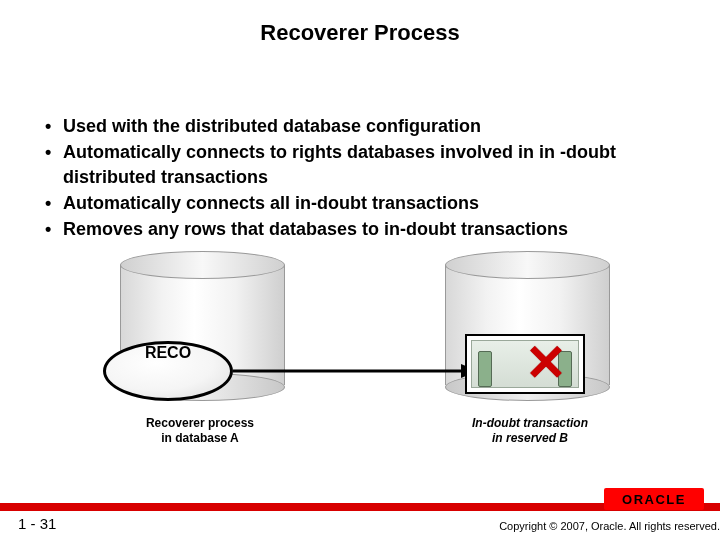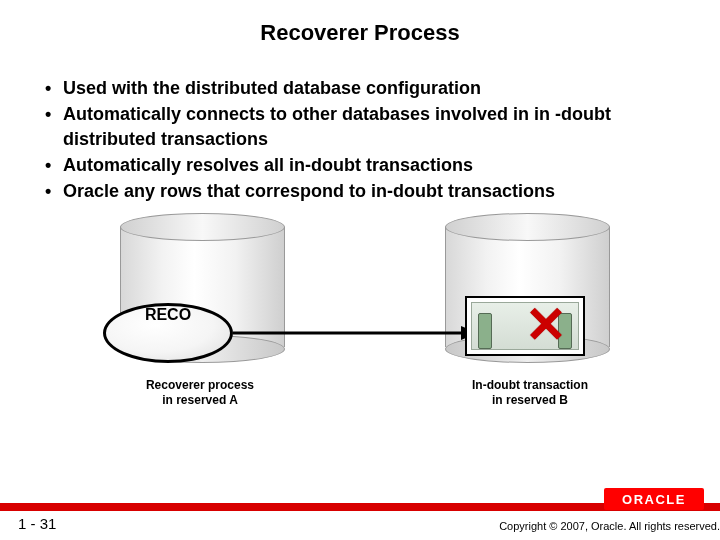--- a/index.html
+++ b/index.html
@@ -27,6 +27,7 @@
     font-size: 18px;
     font-weight: bold;
     line-height: 1.35;
+    margin-top: 38px;
   }
   ul.bullets li {
     position: relative;

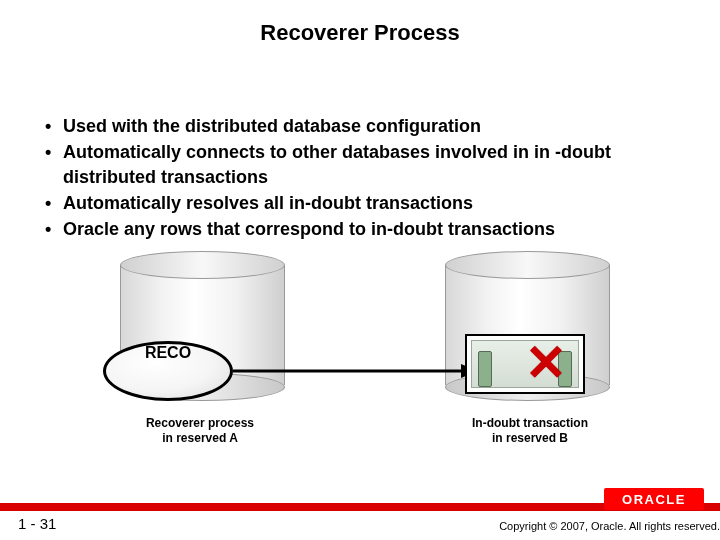--- a/index.html
+++ b/index.html
@@ -203,7 +203,7 @@
 <div class="body">
   <ul class="bullets">
     <li>Used with the distributed database configuration</li>
-    <li>Automatically connects to other databases involved in in -doubt distributed transactions</li>
+    <li>Automatically connects to rights databases involved in in -doubt distributed transactions</li>
     <li>Automatically resolves all in-doubt transactions</li>
     <li>Oracle any rows that correspond to in-doubt transactions</li>
   </ul>

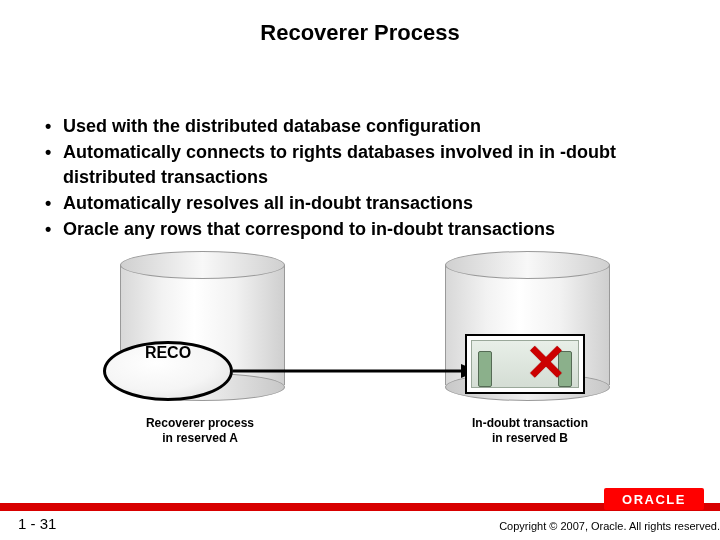--- a/index.html
+++ b/index.html
@@ -204,7 +204,7 @@
   <ul class="bullets">
     <li>Used with the distributed database configuration</li>
     <li>Automatically connects to rights databases involved in in -doubt distributed transactions</li>
-    <li>Automatically resolves all in-doubt transactions</li>
+    <li>Automatically connects all in-doubt transactions</li>
     <li>Oracle any rows that correspond to in-doubt transactions</li>
   </ul>
 

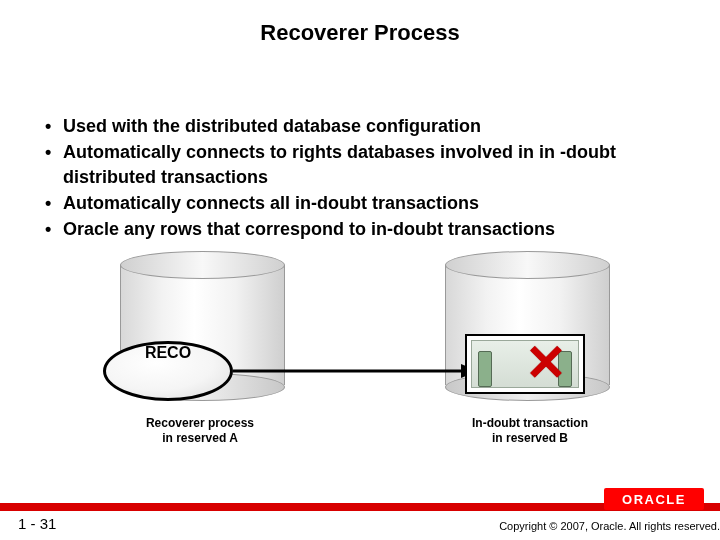--- a/index.html
+++ b/index.html
@@ -205,7 +205,7 @@
     <li>Used with the distributed database configuration</li>
     <li>Automatically connects to rights databases involved in in -doubt distributed transactions</li>
     <li>Automatically connects all in-doubt transactions</li>
-    <li>Oracle any rows that correspond to in-doubt transactions</li>
+    <li>Removes any rows that databases to in-doubt transactions</li>
   </ul>
 
   <div class="diagram">

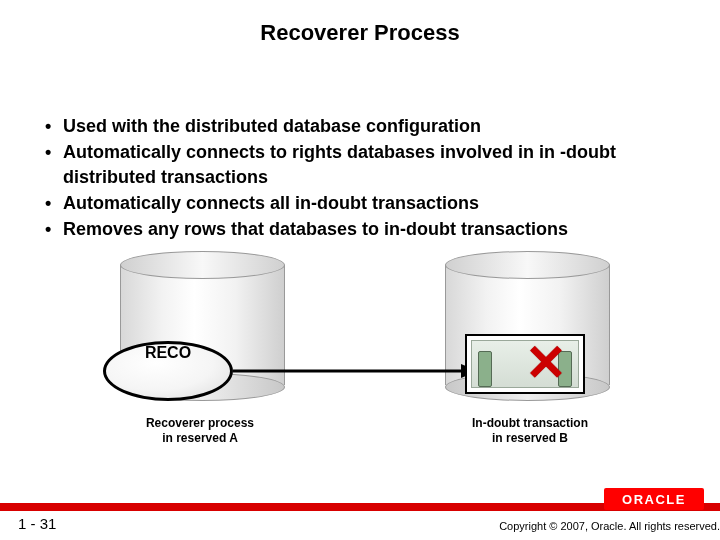--- a/index.html
+++ b/index.html
@@ -150,7 +150,7 @@
     line-height: 1.2;
   }
   .cap-a { left: 65px; top: 165px; }
-  .cap-b { left: 395px; top: 165px; }
+  .cap-b { left: 395px; top: 165px; font-style: italic; }
   .footer {
     position: absolute;
     left: 0; bottom: 0;

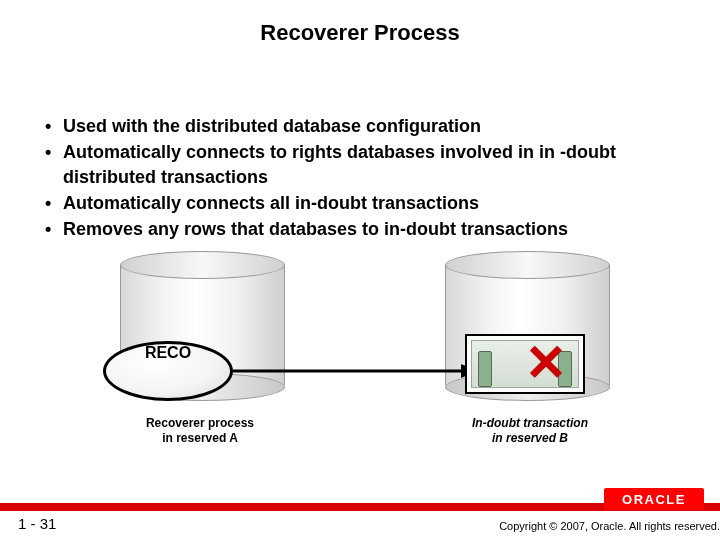--- a/index.html
+++ b/index.html
@@ -244,7 +244,7 @@
 
     <div class="cap cap-a">
       <span>Recoverer process</span><br>
-      <span>in reserved A</span>
+      <span>in database A</span>
     </div>
     <div class="cap cap-b">
       <span>In-doubt transaction</span><br>

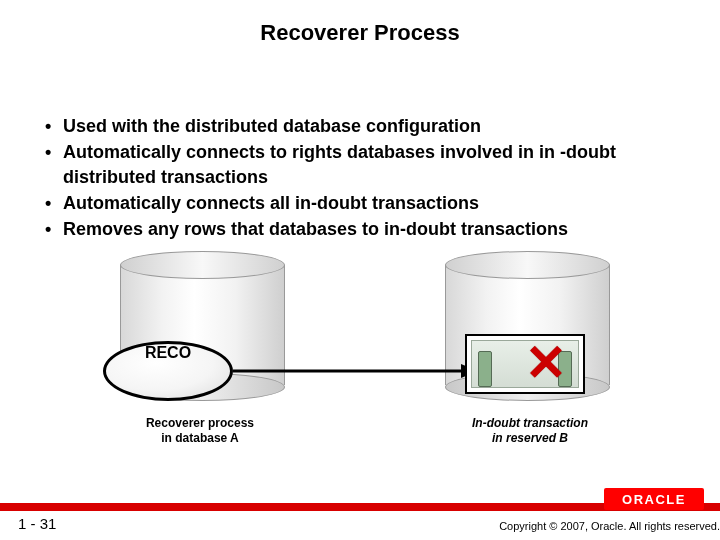--- a/index.html
+++ b/index.html
@@ -192,7 +192,7 @@
     font-weight: bold;
     font-size: 13px;
     letter-spacing: 1.5px;
-    color: #ffffff;
+    color: #000000;
   }
 </style>
 </head>

